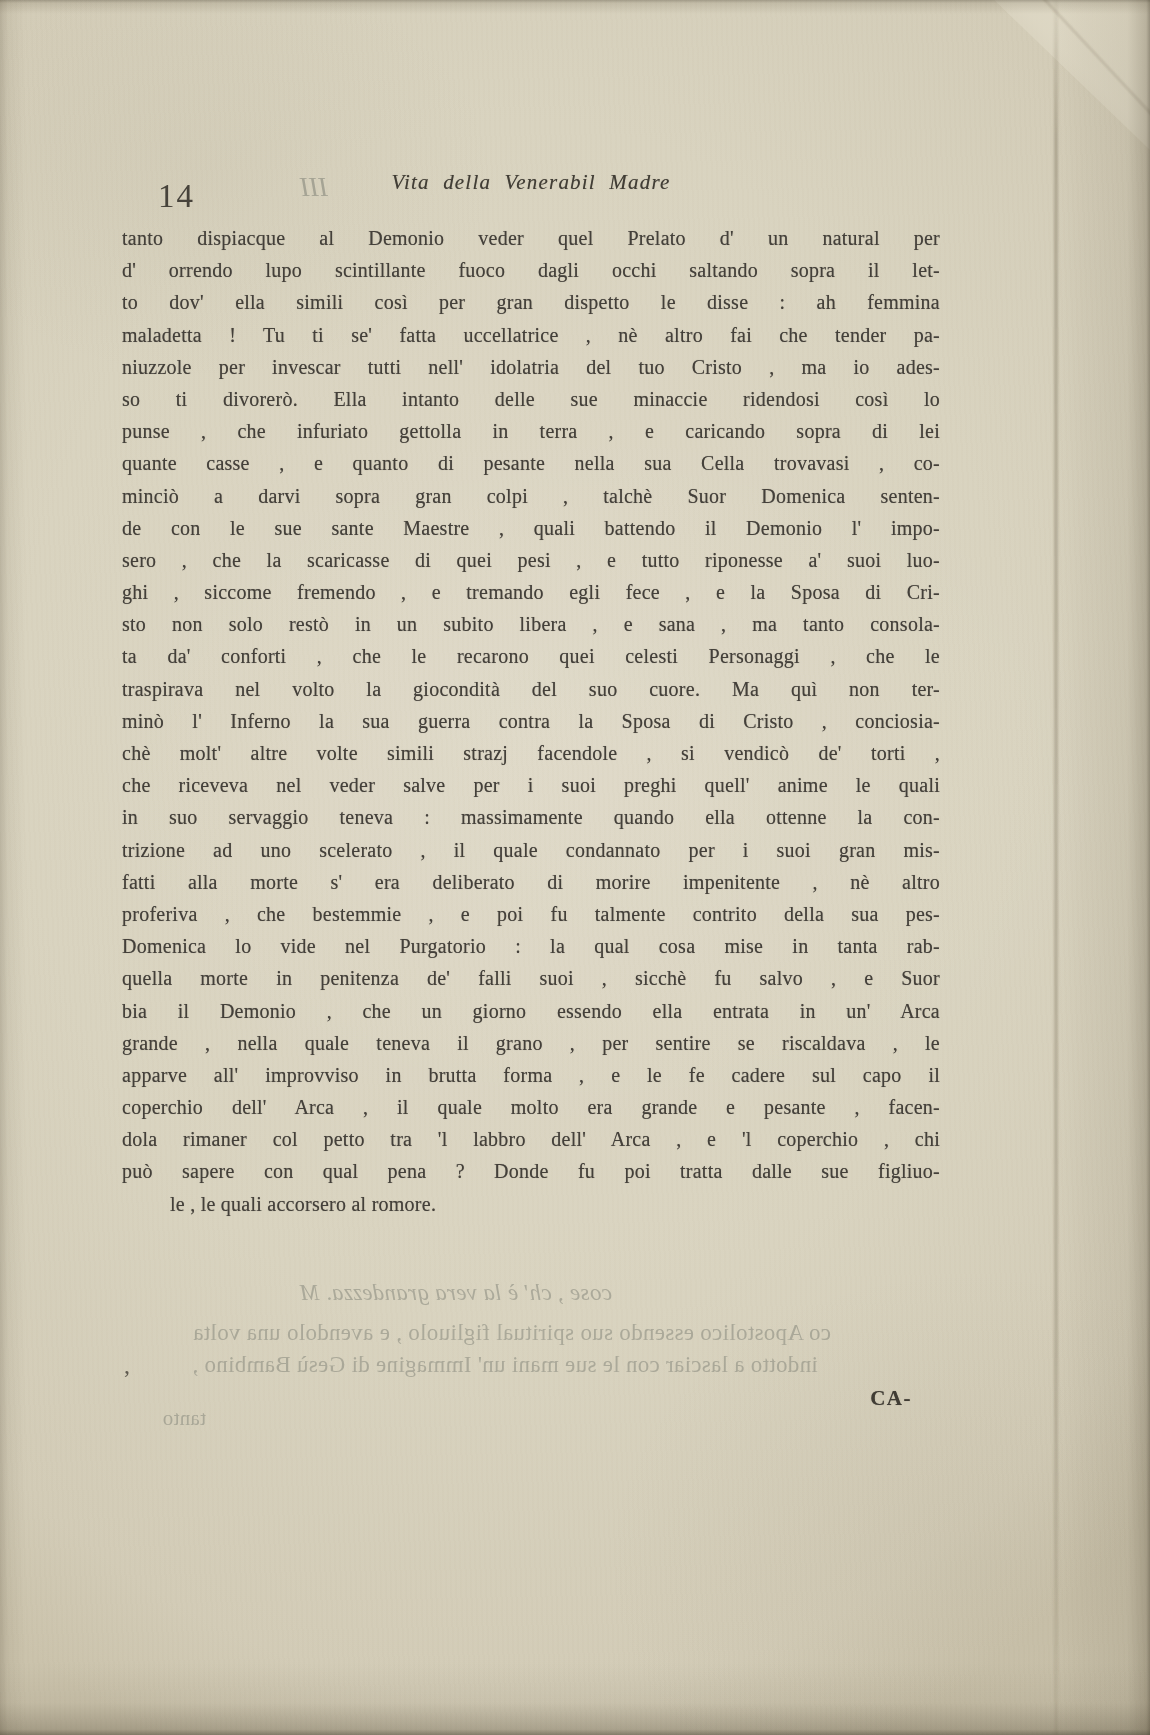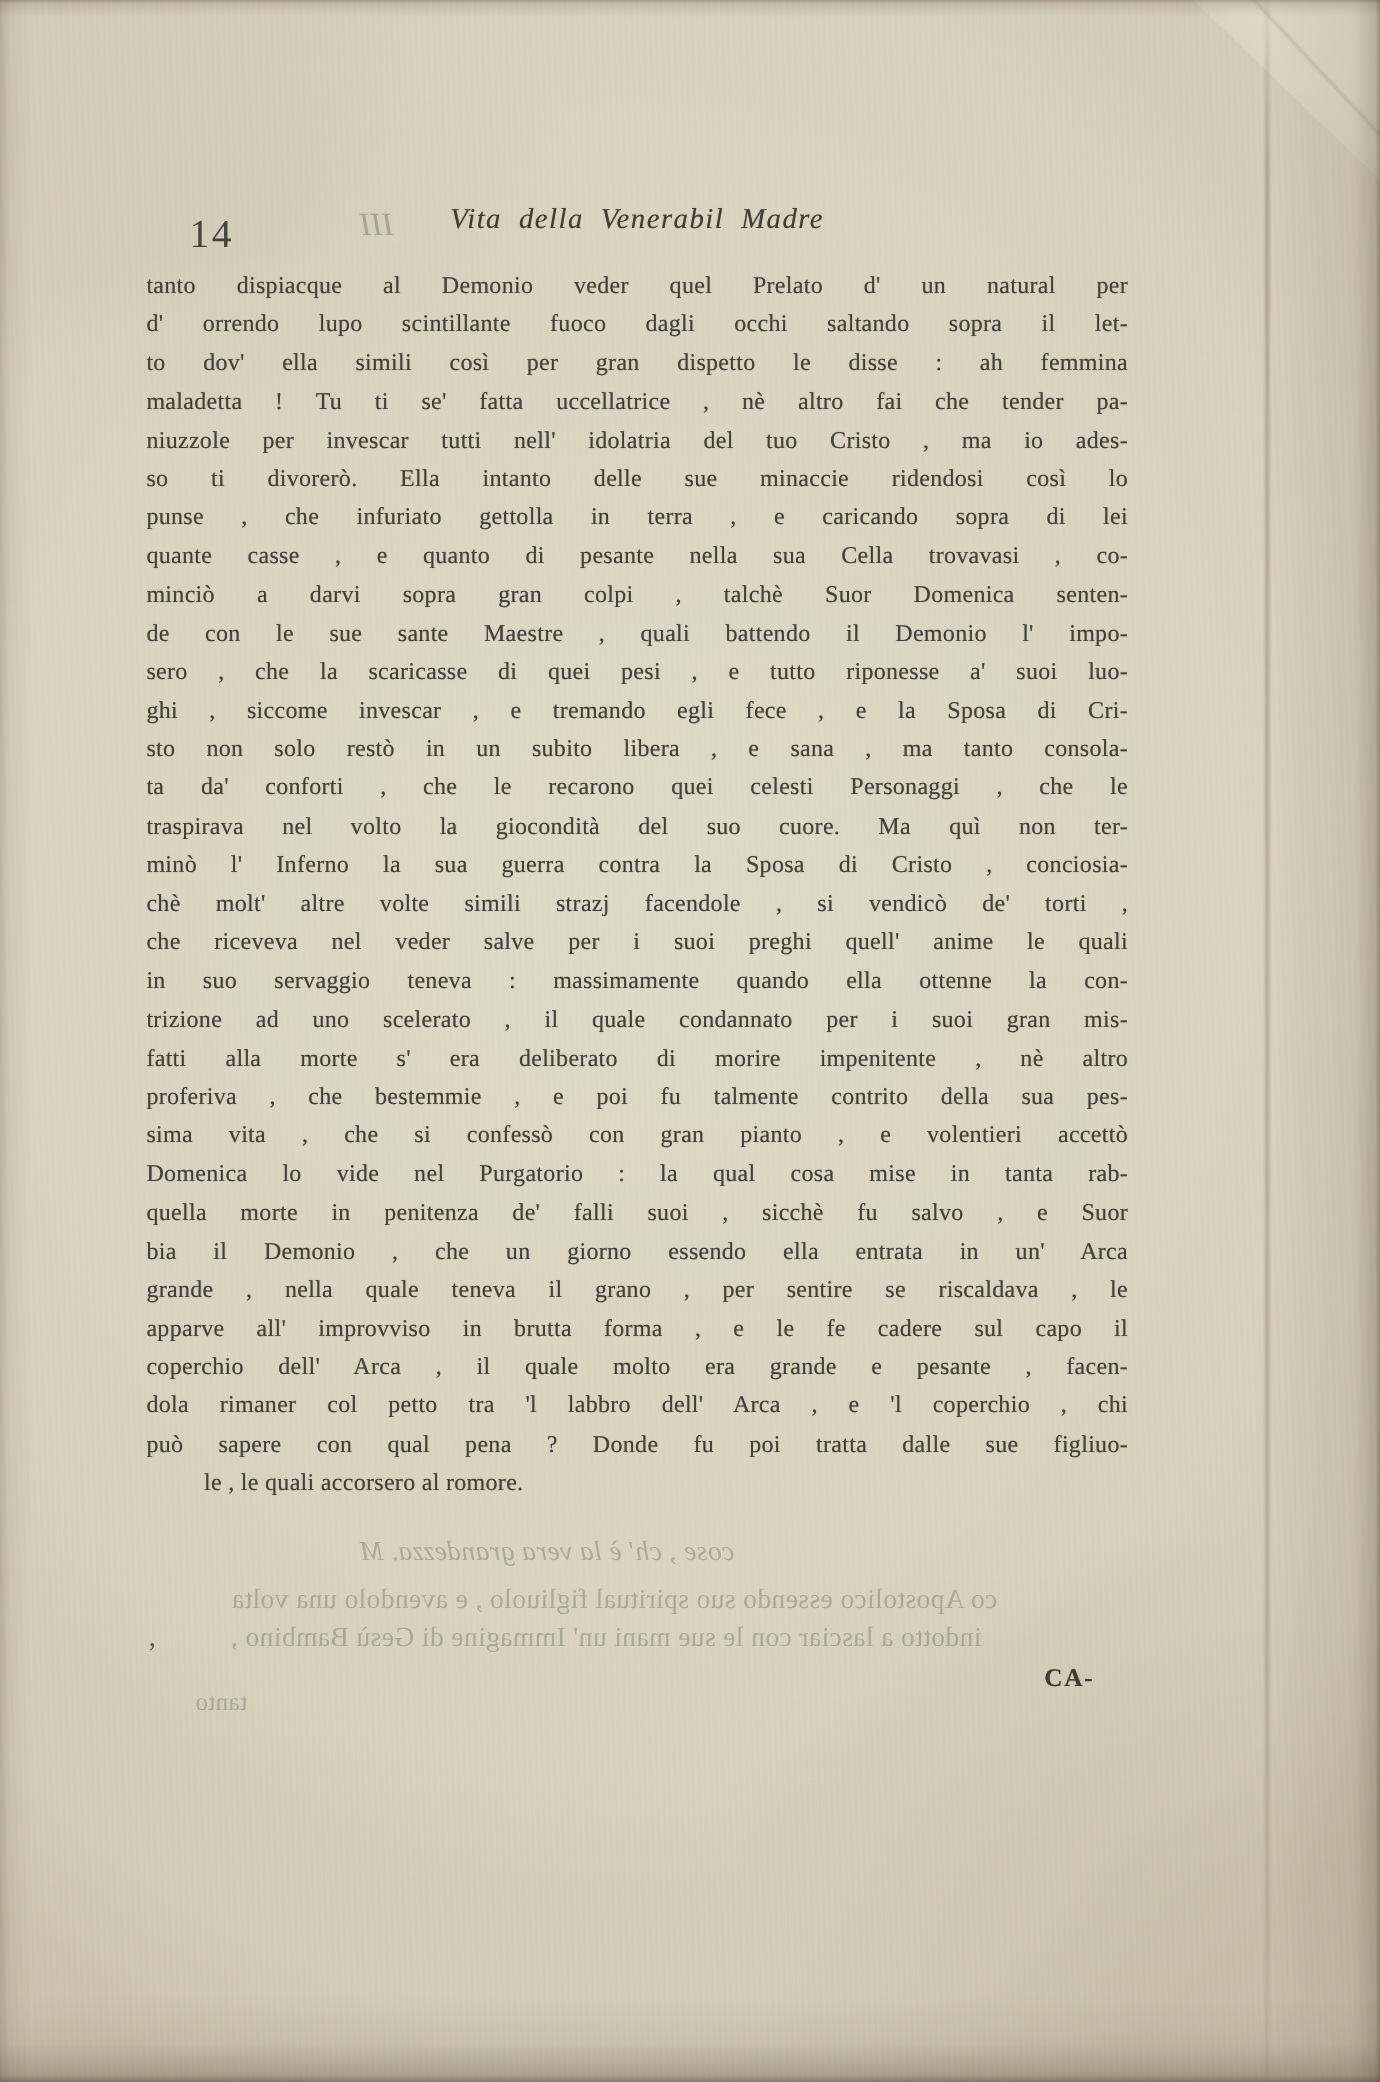--- a/index.html
+++ b/index.html
@@ -92,7 +92,7 @@
     width: 818px;
     text-align: center;
     font-style: italic;
-    font-size: 24px;
+    font-size: 21px;
     letter-spacing: 1.2px;
     word-spacing: 7px;
     color: #413d35;

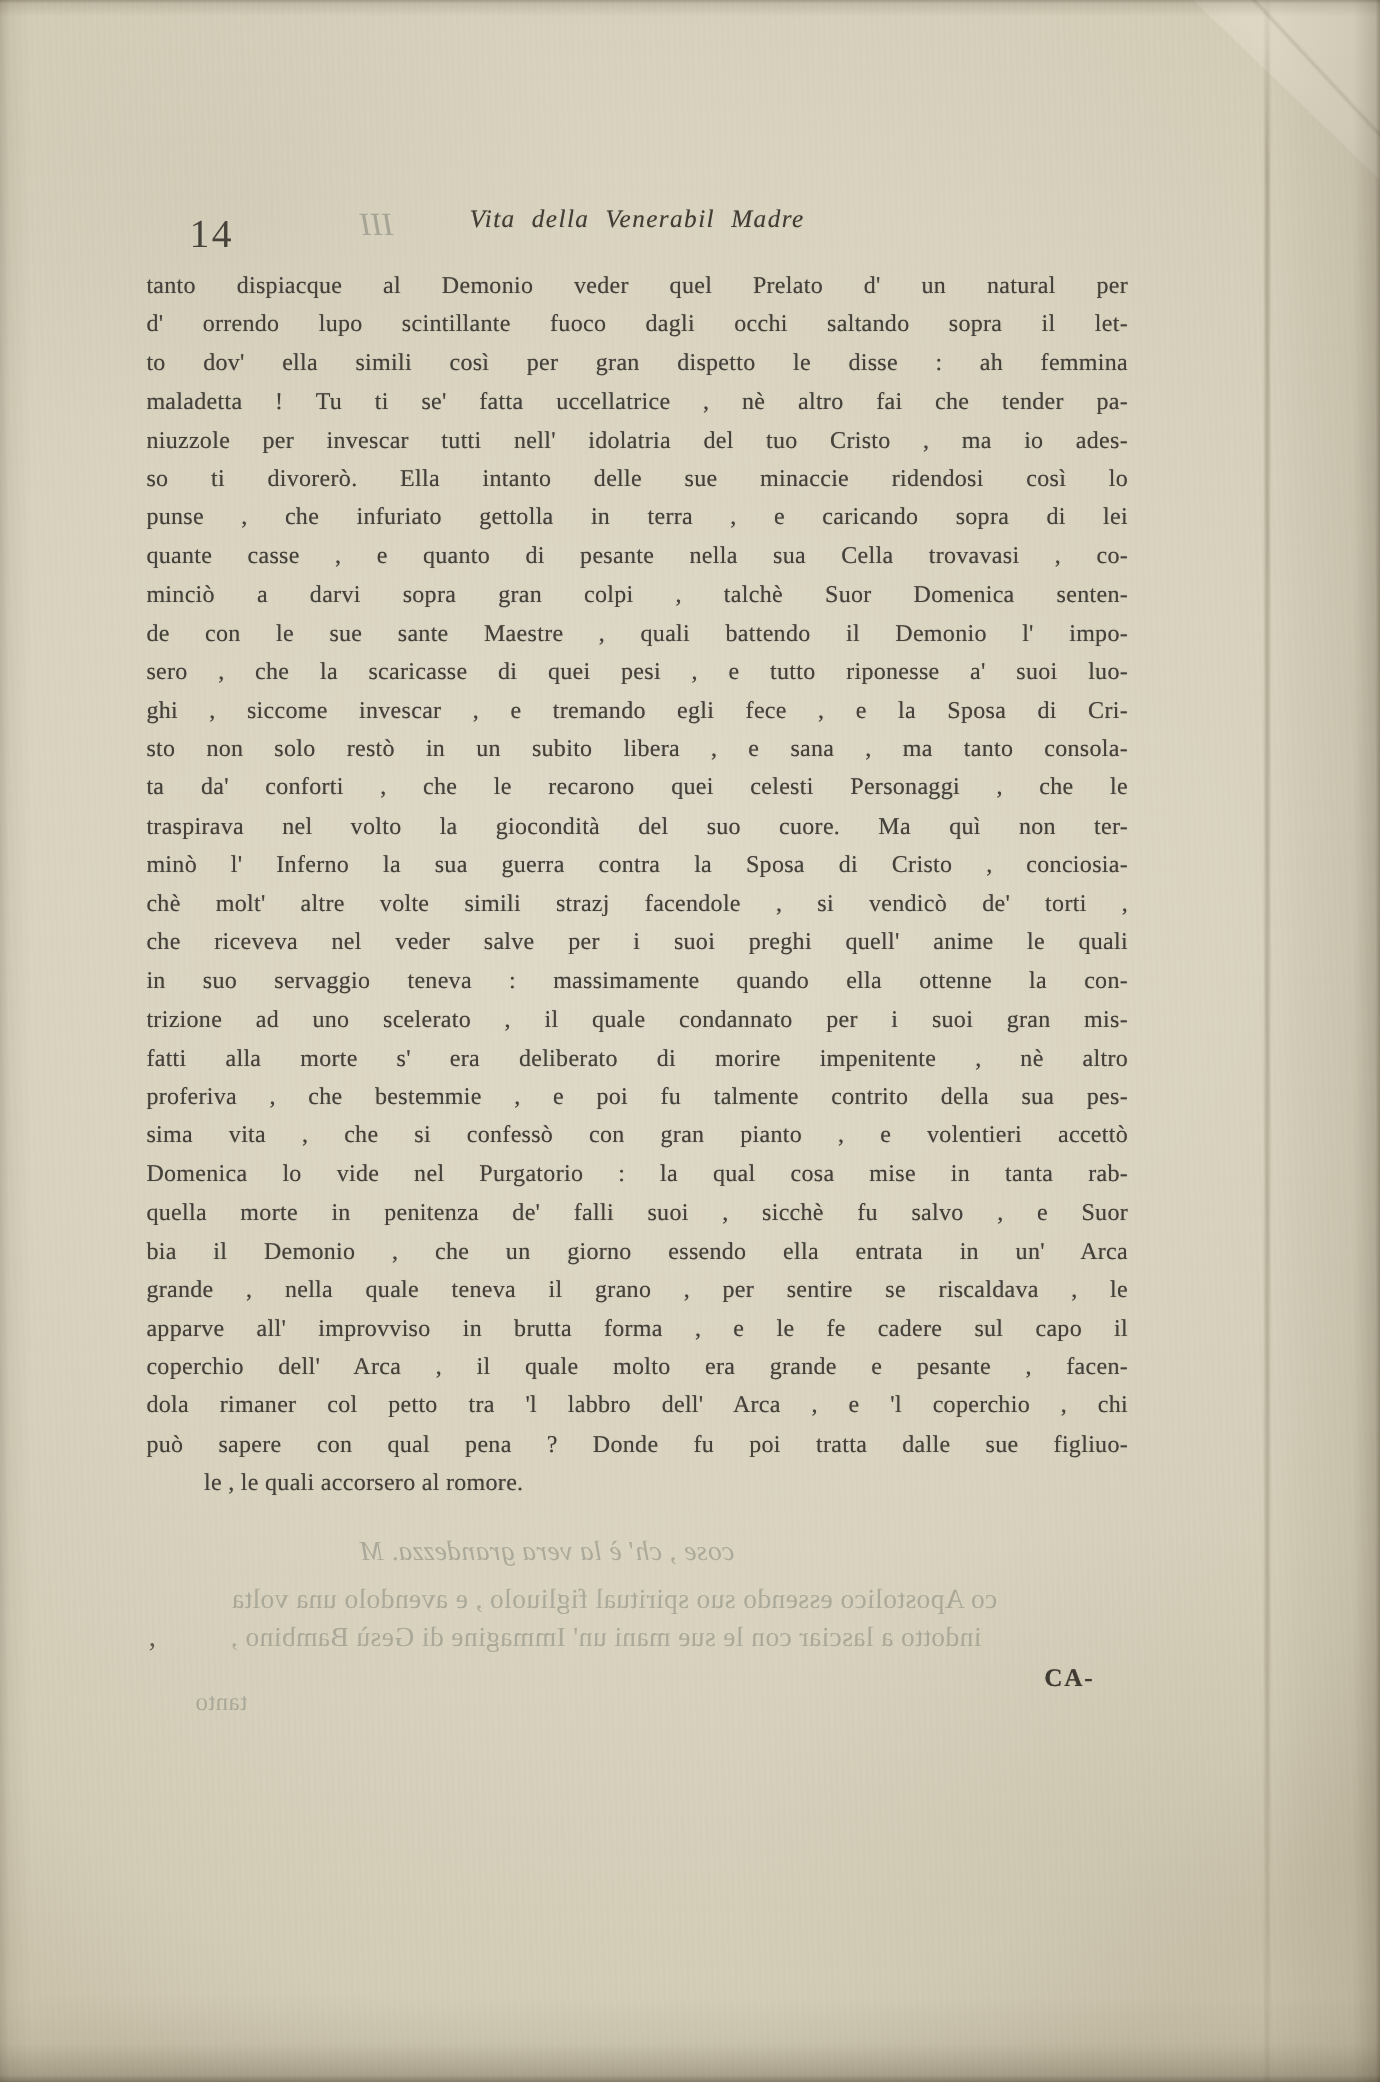--- a/index.html
+++ b/index.html
@@ -196,7 +196,7 @@
       <div class="line">minciò a darvi sopra gran colpi , talchè Suor Domenica senten-</div>
       <div class="line">de con le sue sante Maestre , quali battendo il Demonio l' impo-</div>
       <div class="line">sero , che la scaricasse di quei pesi , e tutto riponesse a' suoi luo-</div>
-      <div class="line">ghi , siccome invescar , e tremando egli fece , e la Sposa di Cri-</div>
+      <div class="line">ghi , siccome fremendo , e tremando egli fece , e la Sposa di Cri-</div>
       <div class="line">sto non solo restò in un subito libera , e sana , ma tanto consola-</div>
       <div class="line">ta da' conforti , che le recarono quei celesti Personaggi , che le</div>
       <div class="line">traspirava nel volto la giocondità del suo cuore. Ma quì non ter-</div>

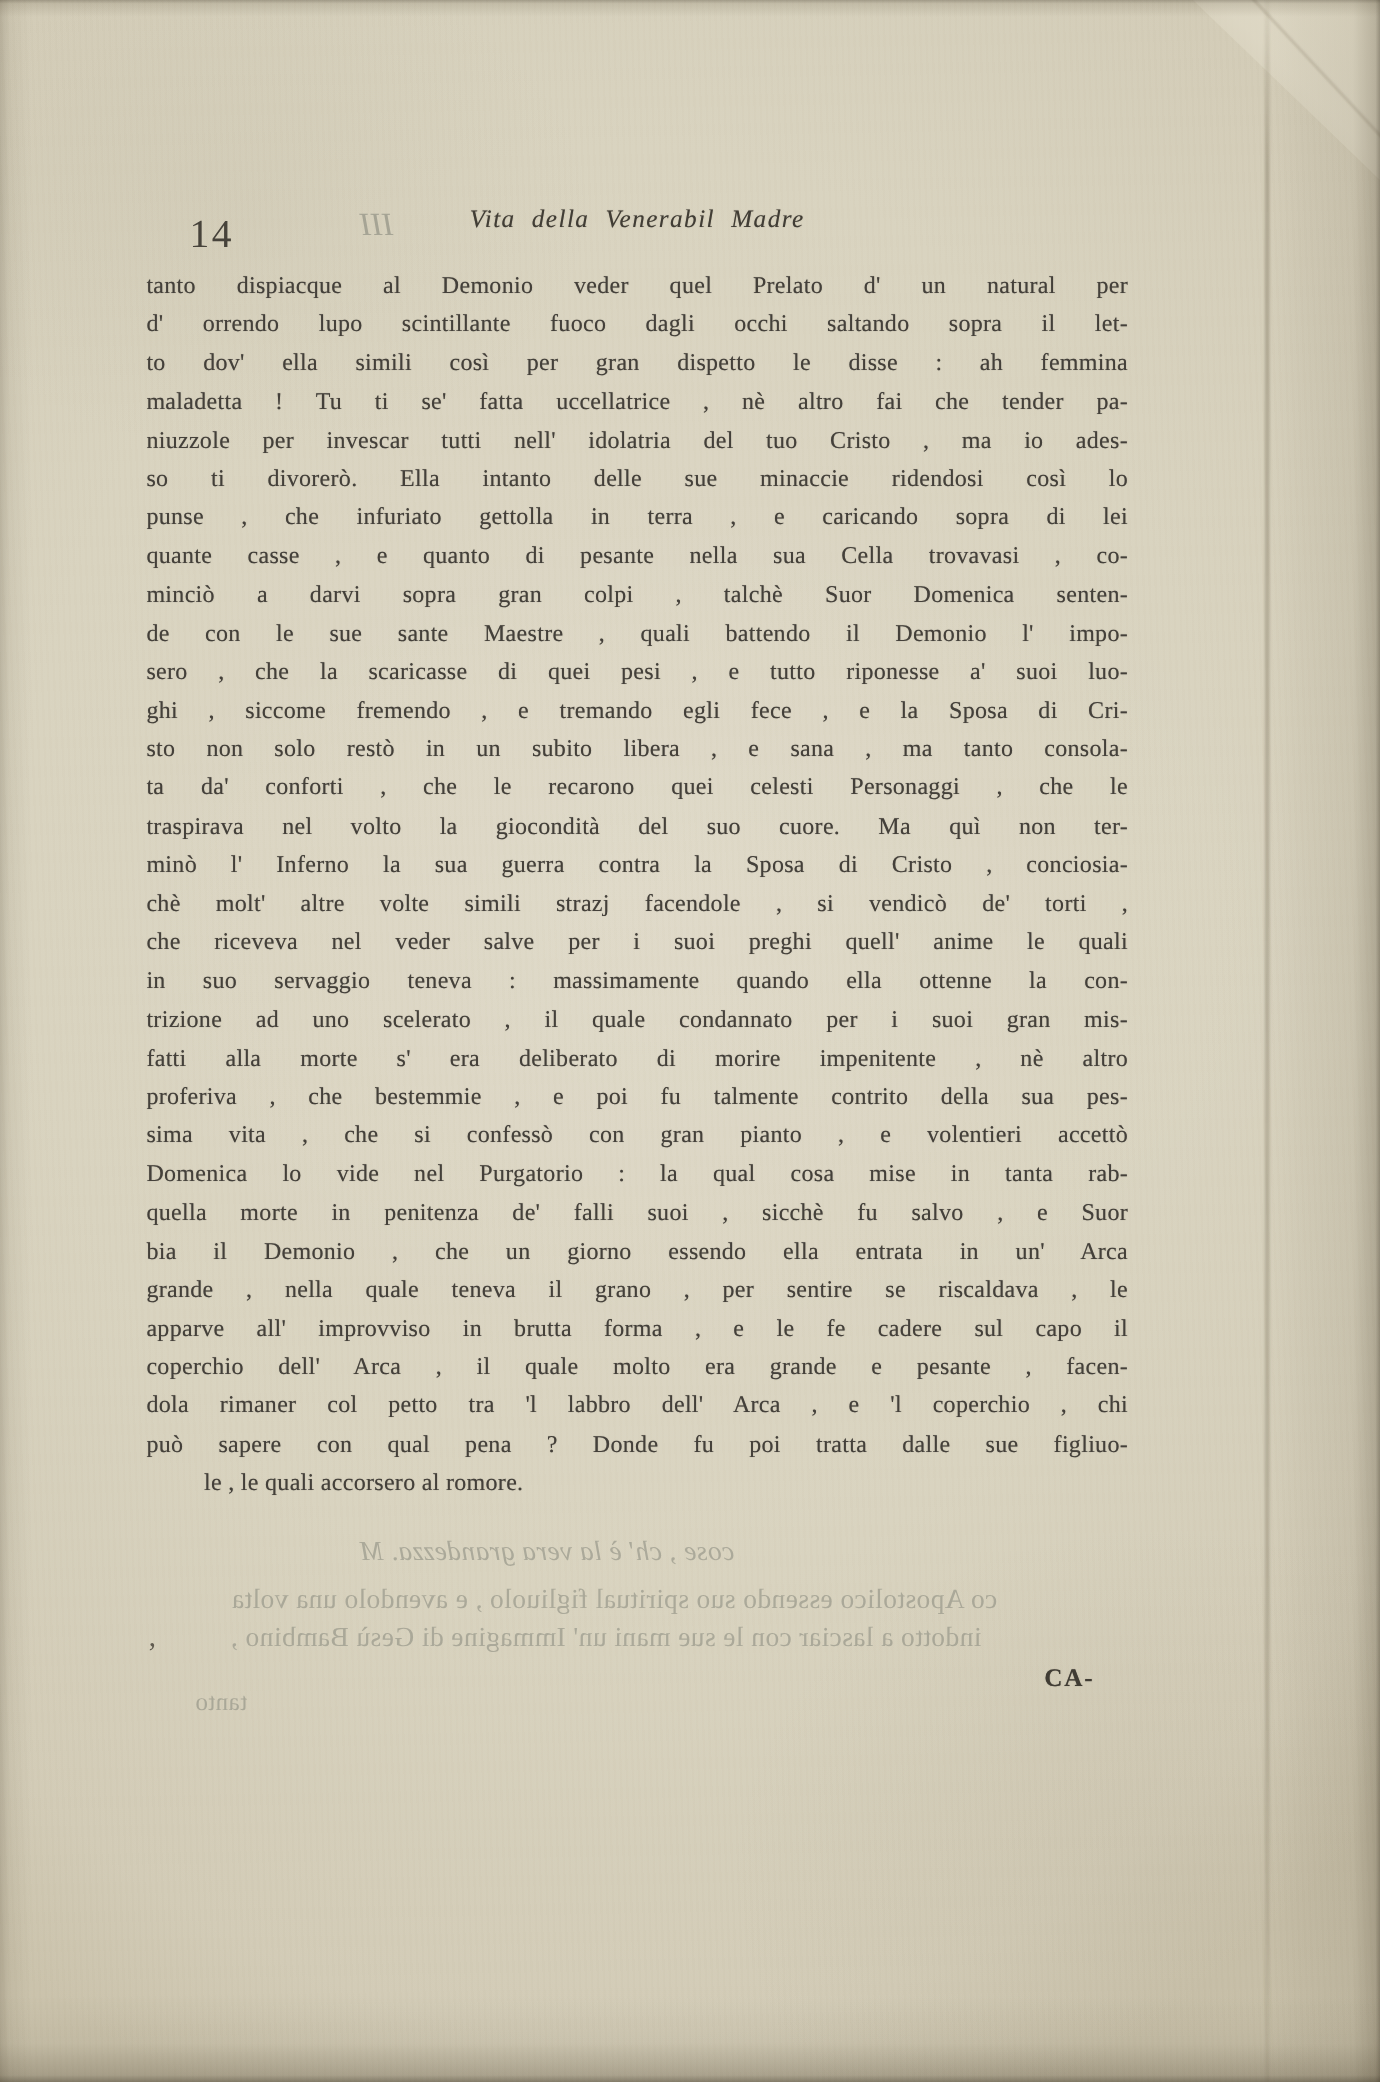--- a/index.html
+++ b/index.html
@@ -207,7 +207,6 @@
       <div class="line">trizione ad uno scelerato , il quale condannato per i suoi gran mis-</div>
       <div class="line">fatti alla morte s' era deliberato di morire impenitente , nè altro</div>
       <div class="line">proferiva , che bestemmie , e poi fu talmente contrito della sua pes-</div>
-      <div class="line">sima vita , che si confessò con gran pianto , e volentieri accettò</div>
       <div class="line">Domenica lo vide nel Purgatorio : la qual cosa mise in tanta rab-</div>
       <div class="line">quella morte in penitenza de' falli suoi , sicchè fu salvo , e Suor</div>
       <div class="line">bia il Demonio , che un giorno essendo ella entrata in un' Arca</div>

